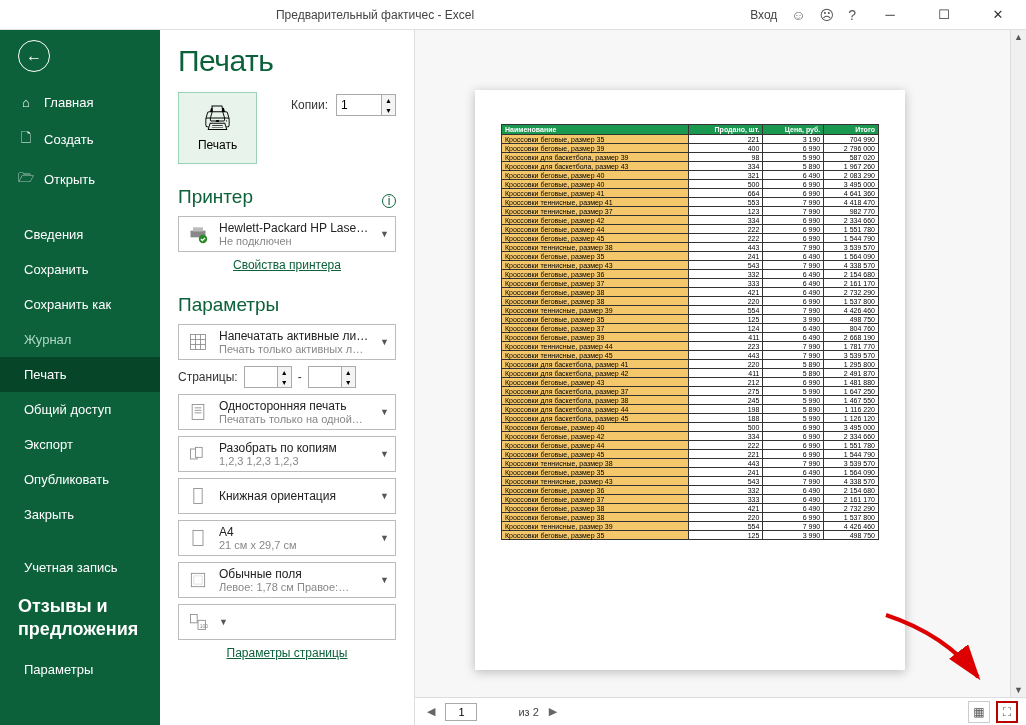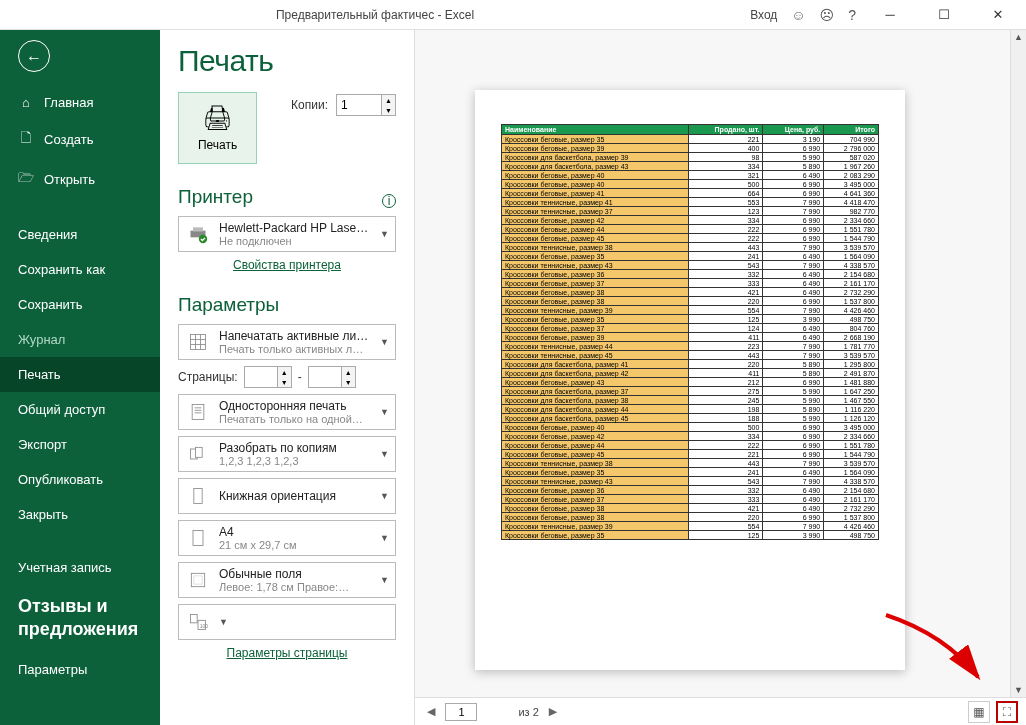--- a/index.html
+++ b/index.html
@@ -15,7 +15,7 @@
 .nav-item { display: flex; align-items: center; gap: 10px; padding: 9px 18px; font-size: 13px; cursor: pointer; }
 .nav-item .nav-icon { width: 16px; display: flex; justify-content:center; }
 .nav-group-gap { height: 18px; }
-.nav-text { padding: 10px 18px; font-size: 13px; cursor: pointer; }
+.nav-text { padding: 10px 24px; font-size: 13px; cursor: pointer; }
 .nav-text.dim { color: #aed8c3; }
 .nav-text.active { background: #064527; }
 .nav-multi { padding: 10px 18px; font-size: 18px; line-height: 1.3; font-weight: bold; }

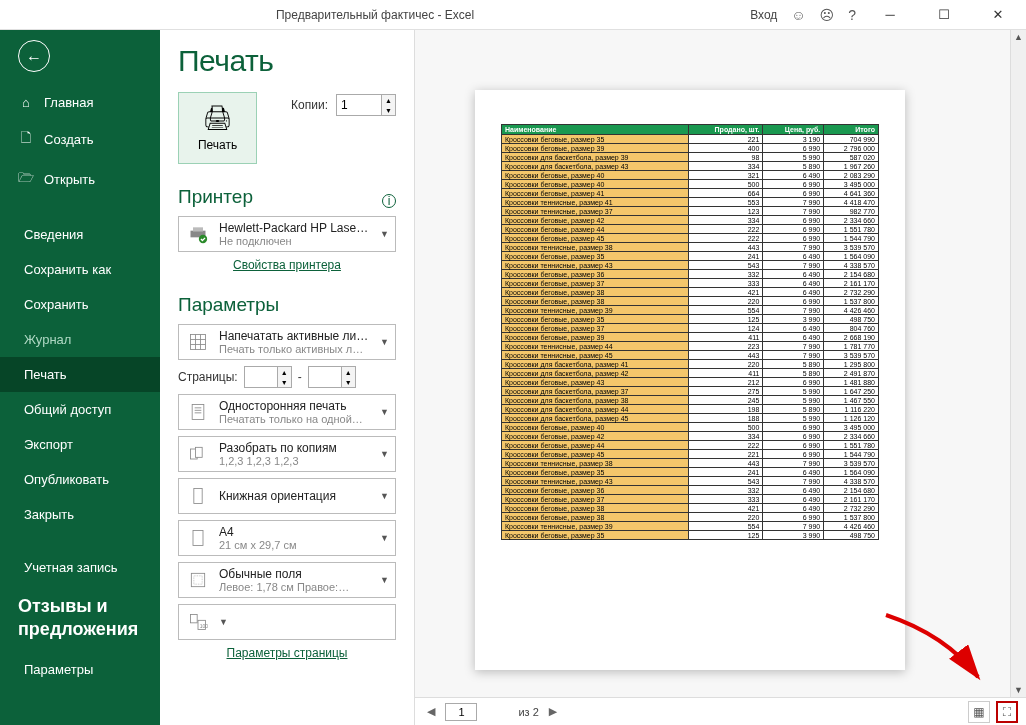--- a/index.html
+++ b/index.html
@@ -94,8 +94,8 @@
       </div>
     <div class="nav-group-gap"></div>
     <div class="nav-text">Сведения</div>
+    <div class="nav-text">Сохранить</div>
     <div class="nav-text">Сохранить как</div>
-    <div class="nav-text">Сохранить</div>
     <div class="nav-text dim">Журнал</div>
     <div class="nav-text active">Печать</div>
     <div class="nav-text">Общий доступ</div>

